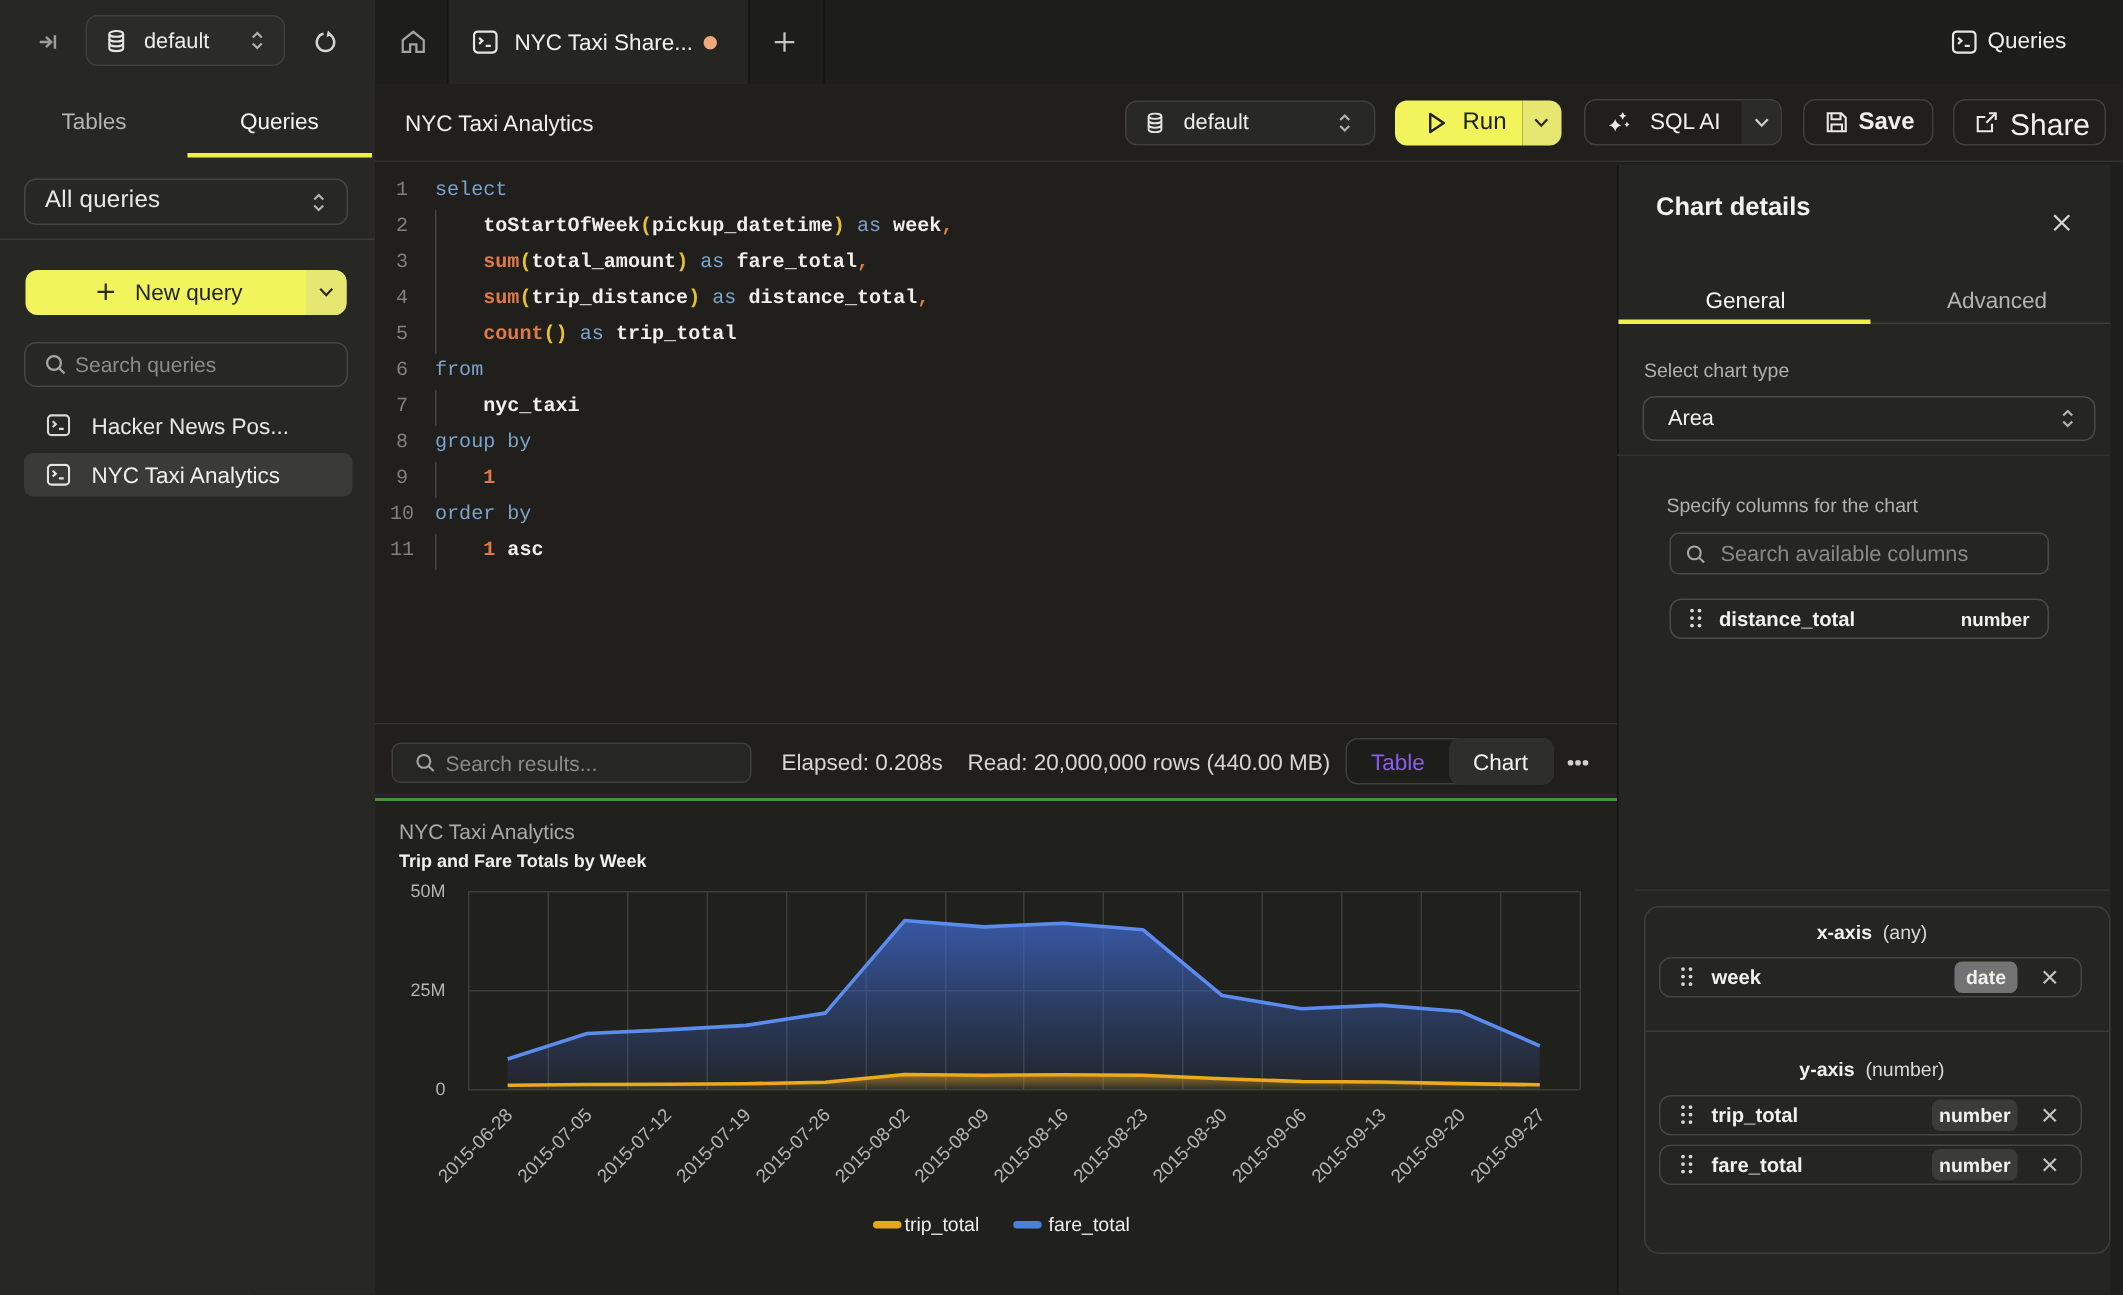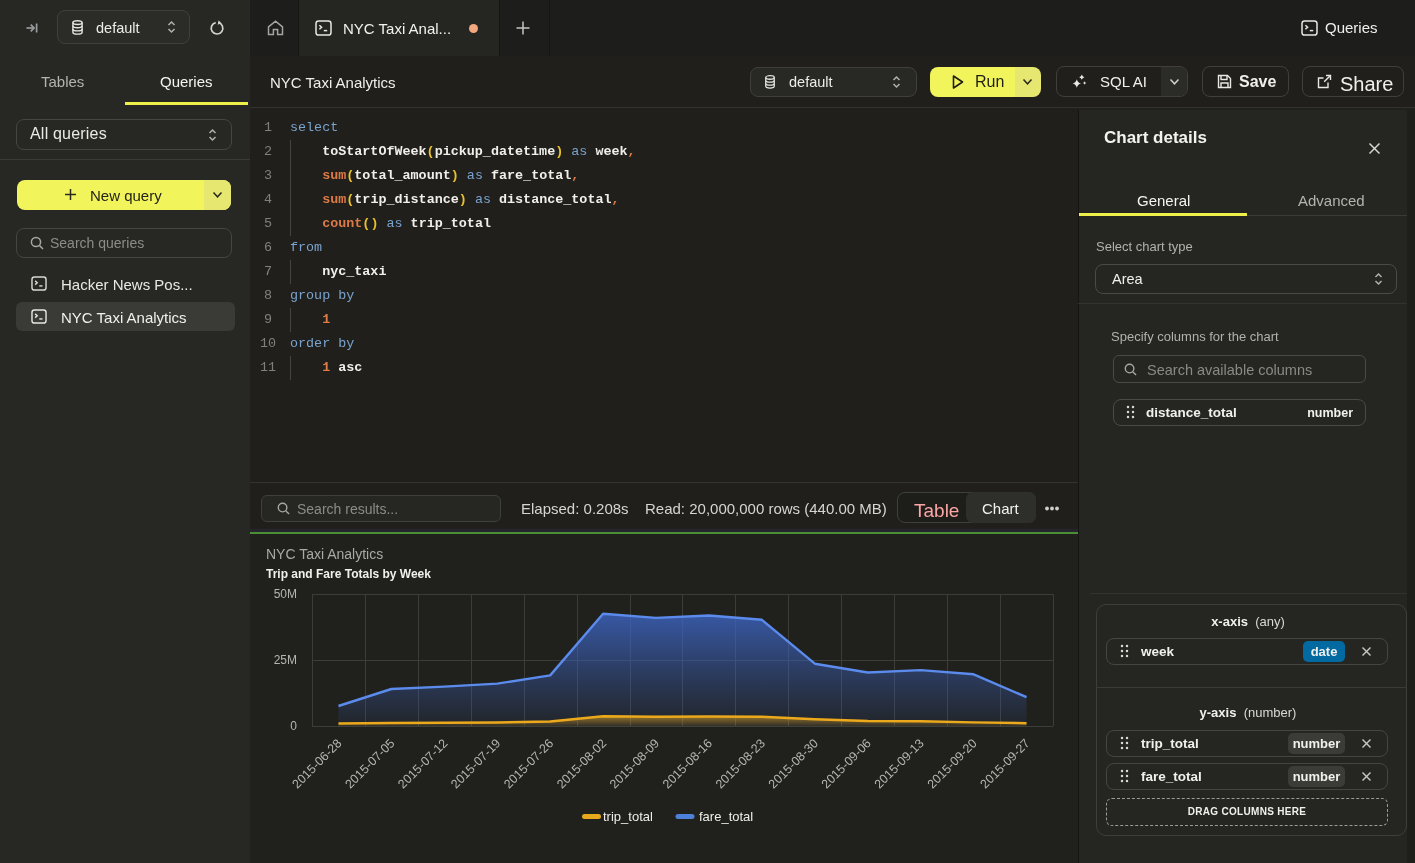--- a/index.html
+++ b/index.html
@@ -50,7 +50,7 @@
     <path d="M4.4 5.2 L6.6 7.2 L4.4 9.2"></path>
     <line x1="8.8" y1="10.6" x2="12.2" y2="10.6"></line>
   </svg>
-  <div class="abs" style="left:343px;top:20px;font-size:15px;color:#f1f1ee;">NYC Taxi Anal...</div>
+  <div class="abs" style="left:343px;top:20px;font-size:15px;color:#f1f1ee;">NYC Taxi Share...</div>
   <div class="abs" style="left:469px;top:24px;width:9px;height:9px;border-radius:50%;background:#f2a77c;"></div>
   <div class="abs" style="left:499px;top:0;width:1px;height:56px;background:#151513;"></div>
 

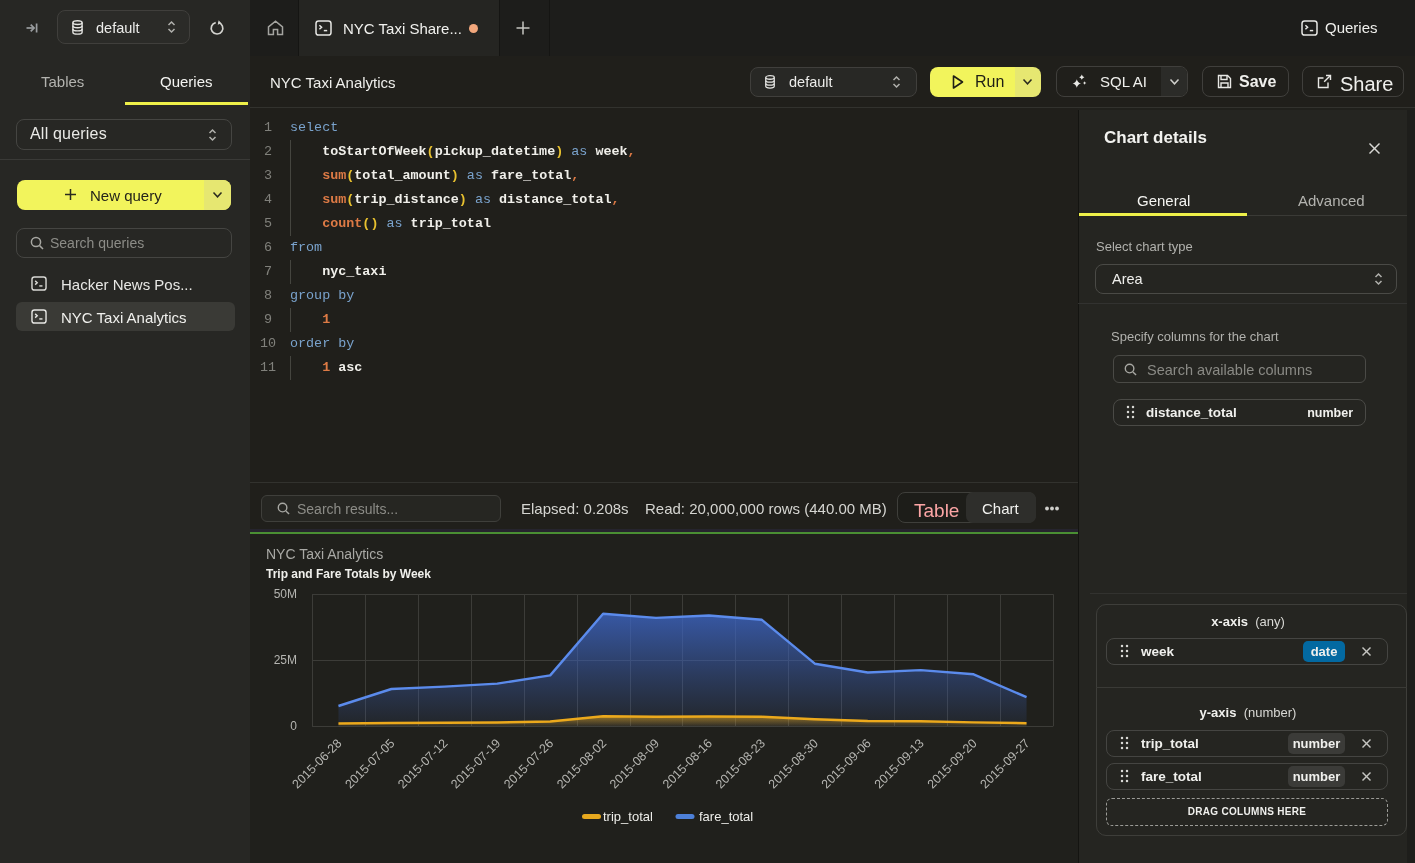--- a/index.html
+++ b/index.html
@@ -213,7 +213,7 @@
   <div class="abs" style="left:521px;top:500px;font-size:15px;color:#d5d5d1;">Elapsed: 0.208s</div>
   <div class="abs" style="left:645px;top:500px;font-size:15px;color:#d5d5d1;">Read: 20,000,000 rows (440.00 MB)</div>
   <div class="abs" style="left:897px;top:492px;width:139px;height:31px;background:#1d1d19;border:1px solid #3f3f3b;border-radius:8px;"></div>
-  <div class="abs" style="left:914px;top:500px;font-size:19px;color:#fca5a5;">Table</div>
+  <div class="abs" style="left:914px;top:500px;font-size:15px;color:#8b5cf6;">Table</div>
   <div class="abs" style="left:966px;top:492px;width:70px;height:31px;background:#2e2e2b;border-radius:7px;"></div>
   <div class="abs" style="left:982px;top:500px;font-size:15px;color:#f2f2ef;">Chart</div>
   <svg class="abs" style="left:1044px;top:506px;" width="16" height="5" viewBox="0 0 16 5" fill="#cfcfcb">

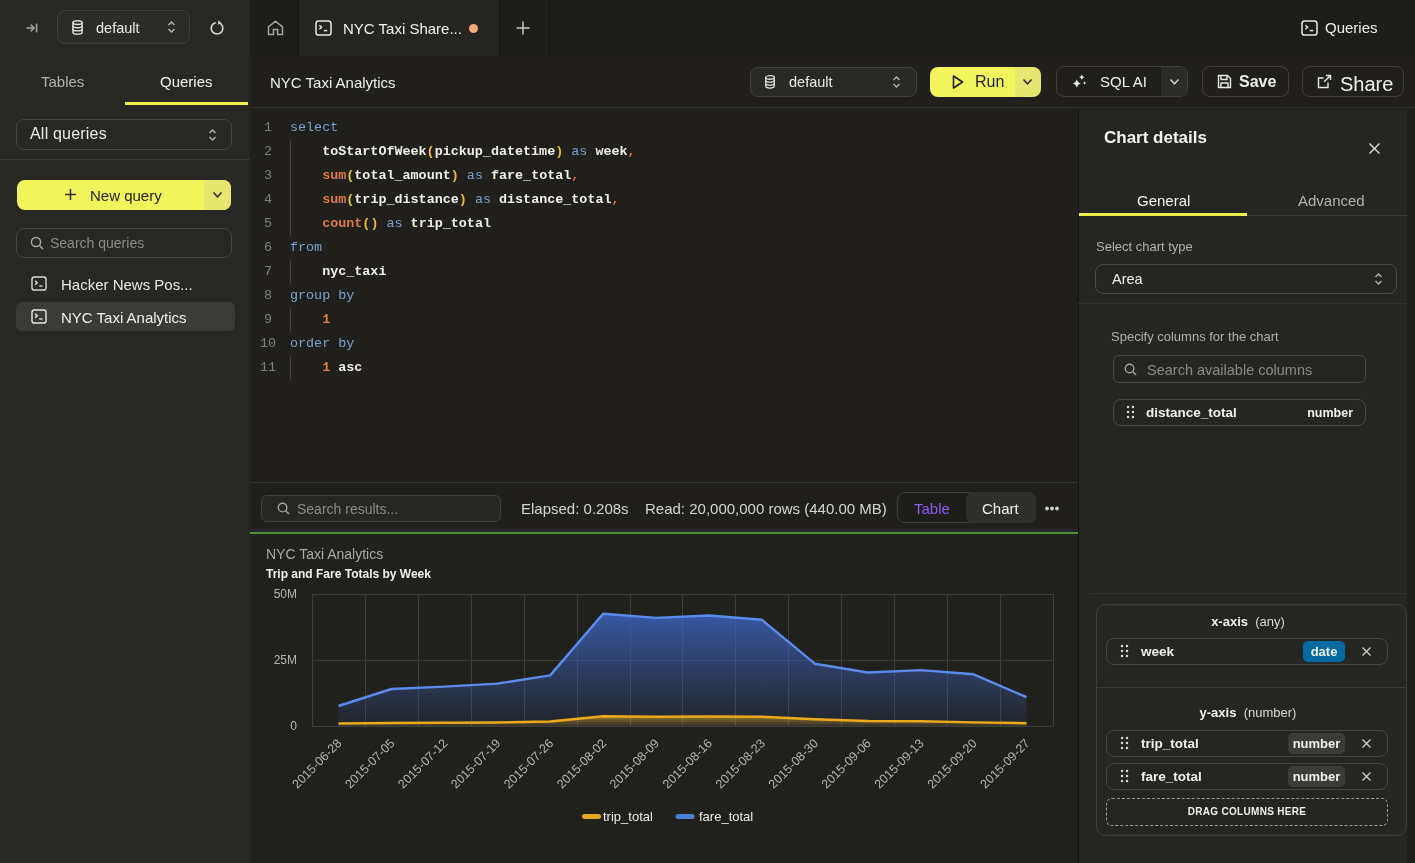--- a/index.html
+++ b/index.html
@@ -361,7 +361,7 @@
       <circle cx="7" cy="12" r="1.25"></circle>
   </svg>
   <div class="abs" style="left:1141px;top:644px;font-size:13.5px;font-weight:bold;color:#f0f0ed;">week</div>
-  <div class="abs" style="left:1303px;top:641px;width:42px;height:21px;background:#0369a1;border-radius:5px;text-align:center;font-size:13px;font-weight:bold;color:#f0f0ed;line-height:21px;">date</div>
+  <div class="abs" style="left:1303px;top:641px;width:42px;height:21px;background:#737373;border-radius:5px;text-align:center;font-size:13px;font-weight:bold;color:#f0f0ed;line-height:21px;">date</div>
   <svg class="abs" style="left:1361px;top:646px;" width="11" height="11" viewBox="0 0 11 11" fill="none" stroke="#c6c6c2" stroke-width="1.4">
     <line x1="1.5" y1="1.5" x2="9.5" y2="9.5"></line>
       <line x1="9.5" y1="1.5" x2="1.5" y2="9.5"></line>

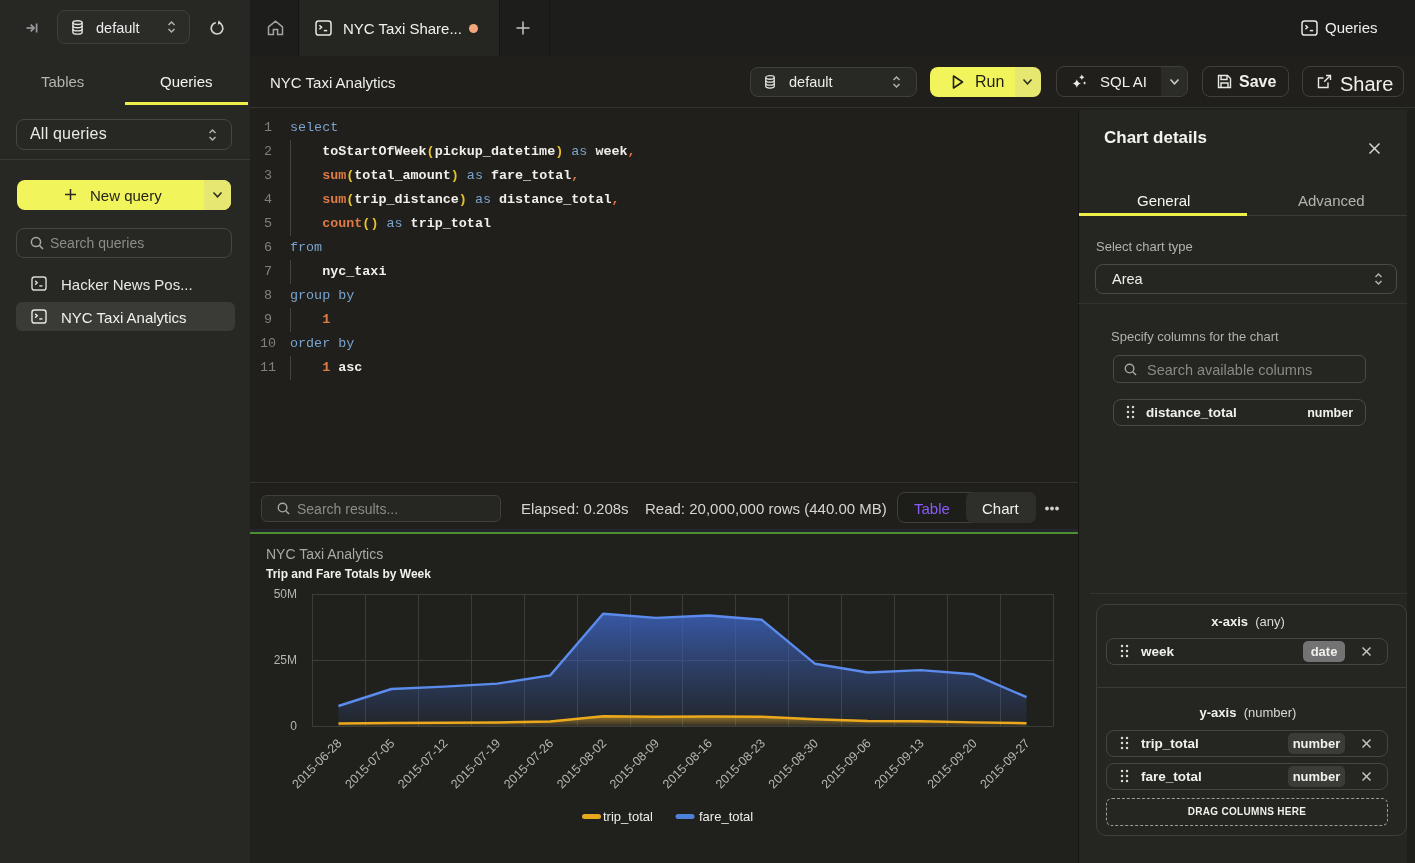--- a/index.html
+++ b/index.html
@@ -402,7 +402,6 @@
       <line x1="9.5" y1="1.5" x2="1.5" y2="9.5"></line>
   </svg>
 
-  <div class="abs" style="left:1106px;top:798px;width:282px;height:28px;border:1px dashed #9b9b97;border-radius:6px;text-align:center;line-height:26px;font-size:10px;font-weight:bold;letter-spacing:.3px;color:#f0f0ed;">DRAG COLUMNS HERE</div>
 
 </div>
 

